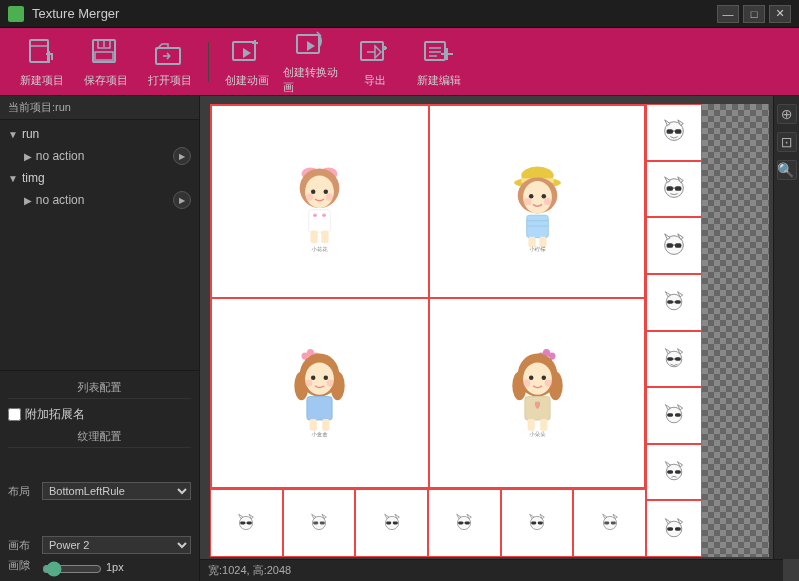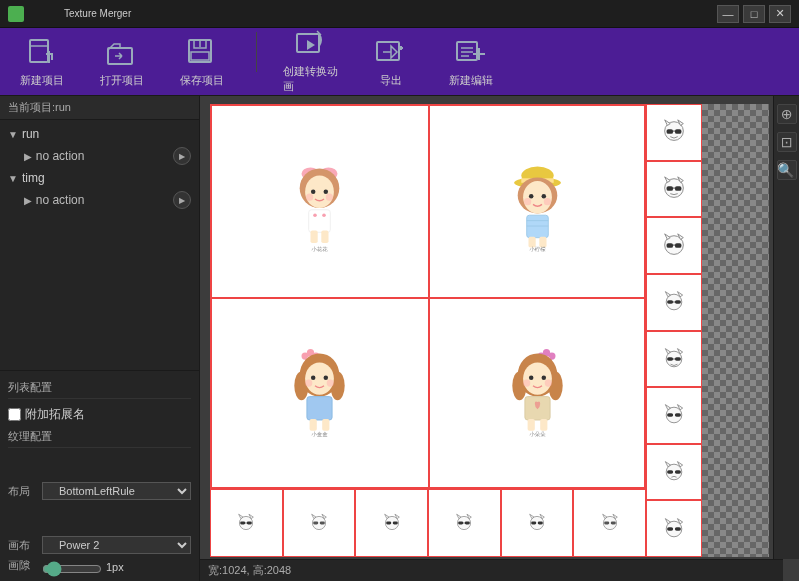--- a/index.html
+++ b/index.html
@@ -25,8 +25,7 @@
     #titlebar .title {
       flex: 1;
       color: #ccc;
-      font-size: 10px;
-      margin-left: 32px;
+      font-size: 13px;
     }
     #titlebar .window-controls {
       display: flex; gap: 4px;

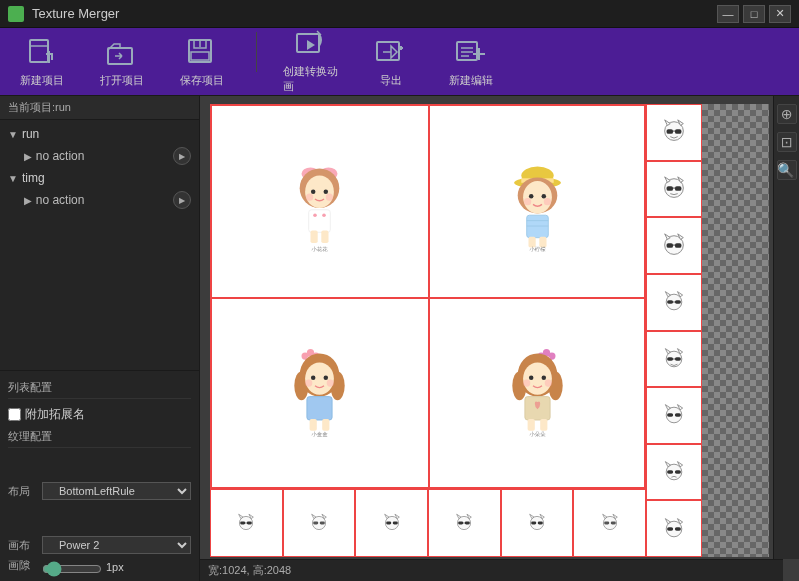--- a/index.html
+++ b/index.html
@@ -41,11 +41,12 @@
     
     #toolbar {
       height: 68px;
-      background: #4c1d95;
+      background: #be185d;
       border-bottom: 1px solid #1a1a1a;
       display: flex;
+      align-items: center;
       padding: 4px 12px;
-      gap: 20px;
+      gap: 4px;
     }
     .toolbar-btn {
       display: flex;

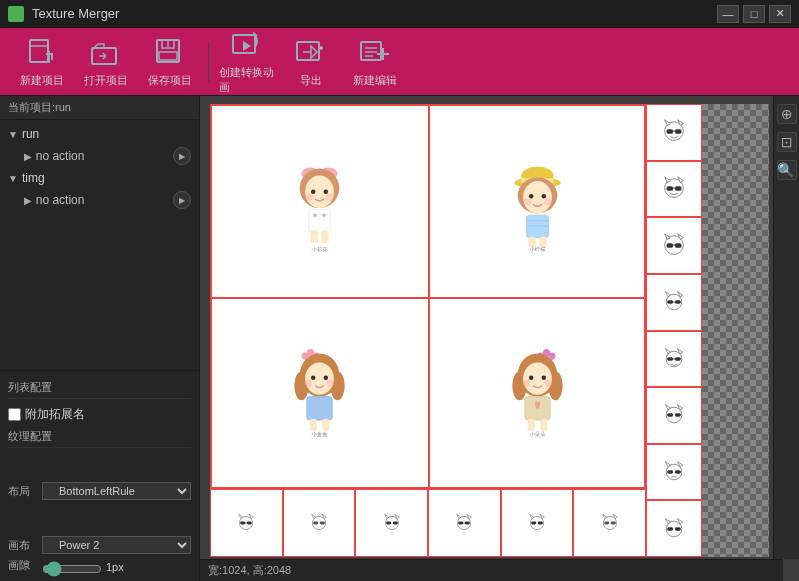--- a/index.html
+++ b/index.html
@@ -284,16 +284,6 @@
   <div class="toolbar-btn">
     <div class="tb-icon">
       <svg width="32" height="30" viewBox="0 0 32 30">
-        <rect x="2" y="10" width="24" height="16" rx="1" fill="none" stroke="#9ab" stroke-width="2"></rect>
-        <path d="M2 12 L8 6 L14 6 L14 10" fill="none" stroke="#9ab" stroke-width="1.5"></path>
-        <path d="M9 18 L16 18 M16 18 L13 15 M16 18 L13 21" stroke="#9ab" stroke-width="1.5" fill="none"></path>
-      </svg>
-    </div>
-    <span>打开项目</span>
-  </div>
-  <div class="toolbar-btn">
-    <div class="tb-icon">
-      <svg width="32" height="30" viewBox="0 0 32 30">
         <rect x="3" y="2" width="22" height="22" rx="1" fill="none" stroke="#9ab" stroke-width="2"></rect>
         <rect x="8" y="2" width="12" height="8" fill="none" stroke="#9ab" stroke-width="1.5"></rect>
         <rect x="5" y="14" width="18" height="8" fill="none" stroke="#9ab" stroke-width="1.5"></rect>
@@ -301,6 +291,16 @@
       </svg>
     </div>
     <span>保存项目</span>
+  </div>
+  <div class="toolbar-btn">
+    <div class="tb-icon">
+      <svg width="32" height="30" viewBox="0 0 32 30">
+        <rect x="2" y="10" width="24" height="16" rx="1" fill="none" stroke="#9ab" stroke-width="2"></rect>
+        <path d="M2 12 L8 6 L14 6 L14 10" fill="none" stroke="#9ab" stroke-width="1.5"></path>
+        <path d="M9 18 L16 18 M16 18 L13 15 M16 18 L13 21" stroke="#9ab" stroke-width="1.5" fill="none"></path>
+      </svg>
+    </div>
+    <span>打开项目</span>
   </div>
   <div style="width:1px;height:40px;background:#444;margin:0 4px;"></div>
   <div class="toolbar-btn">

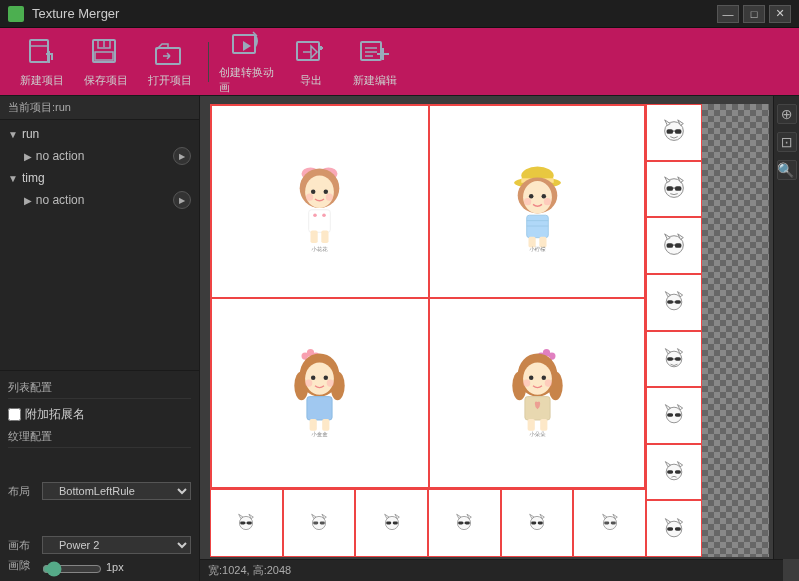--- a/index.html
+++ b/index.html
@@ -308,6 +308,17 @@
       <svg width="32" height="30" viewBox="0 0 32 30">
         <rect x="2" y="4" width="22" height="18" rx="1" fill="none" stroke="#9ab" stroke-width="2"></rect>
         <polygon points="12,10 20,15 12,20" fill="#9ab"></polygon>
+        <line x1="24" y1="2" x2="24" y2="8" stroke="#9ab" stroke-width="2"></line>
+        <line x1="21" y1="5" x2="27" y2="5" stroke="#9ab" stroke-width="2"></line>
+      </svg>
+    </div>
+    <span>创建动画</span>
+  </div>
+  <div class="toolbar-btn">
+    <div class="tb-icon">
+      <svg width="32" height="30" viewBox="0 0 32 30">
+        <rect x="2" y="4" width="22" height="18" rx="1" fill="none" stroke="#9ab" stroke-width="2"></rect>
+        <polygon points="12,10 20,15 12,20" fill="#9ab"></polygon>
         <path d="M24 4 Q28 10 24 16" fill="none" stroke="#9ab" stroke-width="2"></path>
         <line x1="22" y1="1" x2="26" y2="5" stroke="#9ab" stroke-width="1.5"></line>
       </svg>

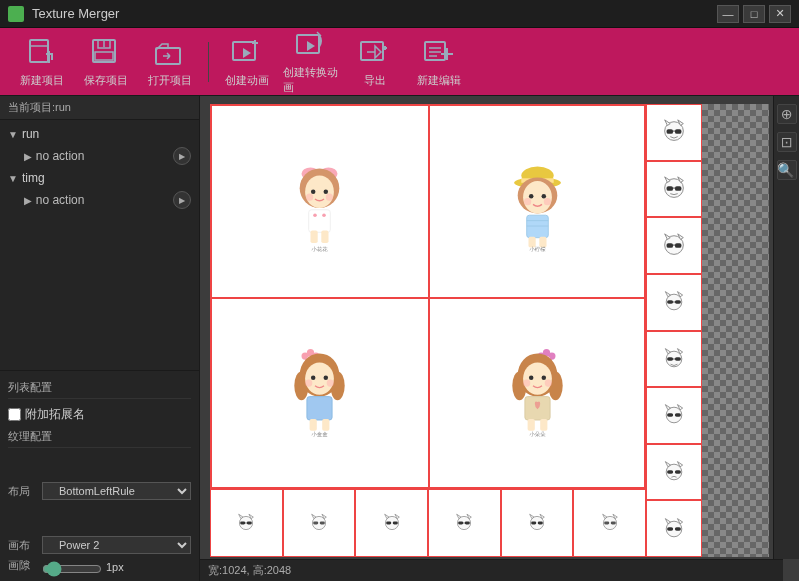--- a/index.html
+++ b/index.html
@@ -143,7 +143,7 @@
     }
 
     .section-title {
-      text-align: left;
+      text-align: center;
       color: #aaa;
       font-size: 11px;
       padding: 3px 0;

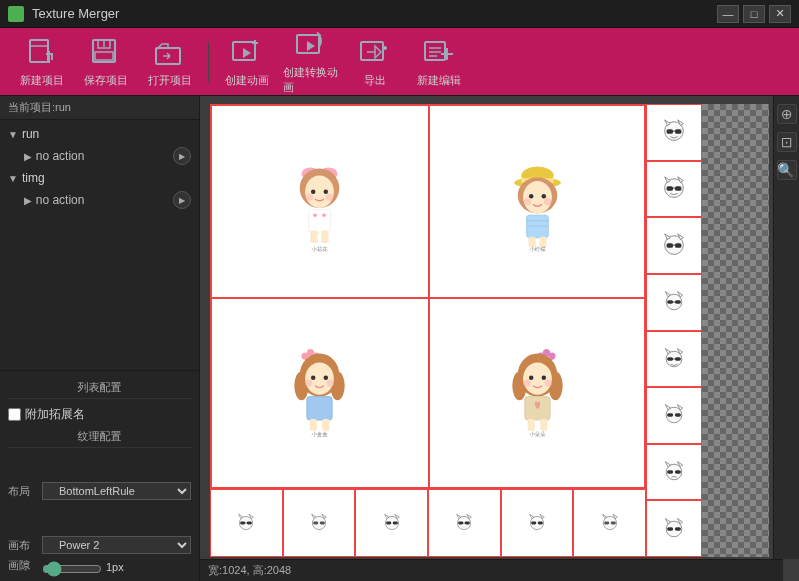--- a/index.html
+++ b/index.html
@@ -174,7 +174,7 @@
       color: #ccc;
       border: 1px solid #555;
       font-size: 11px;
-      padding: 1px 12px;
+      padding: 1px 2px;
       cursor: pointer;
     }
 

